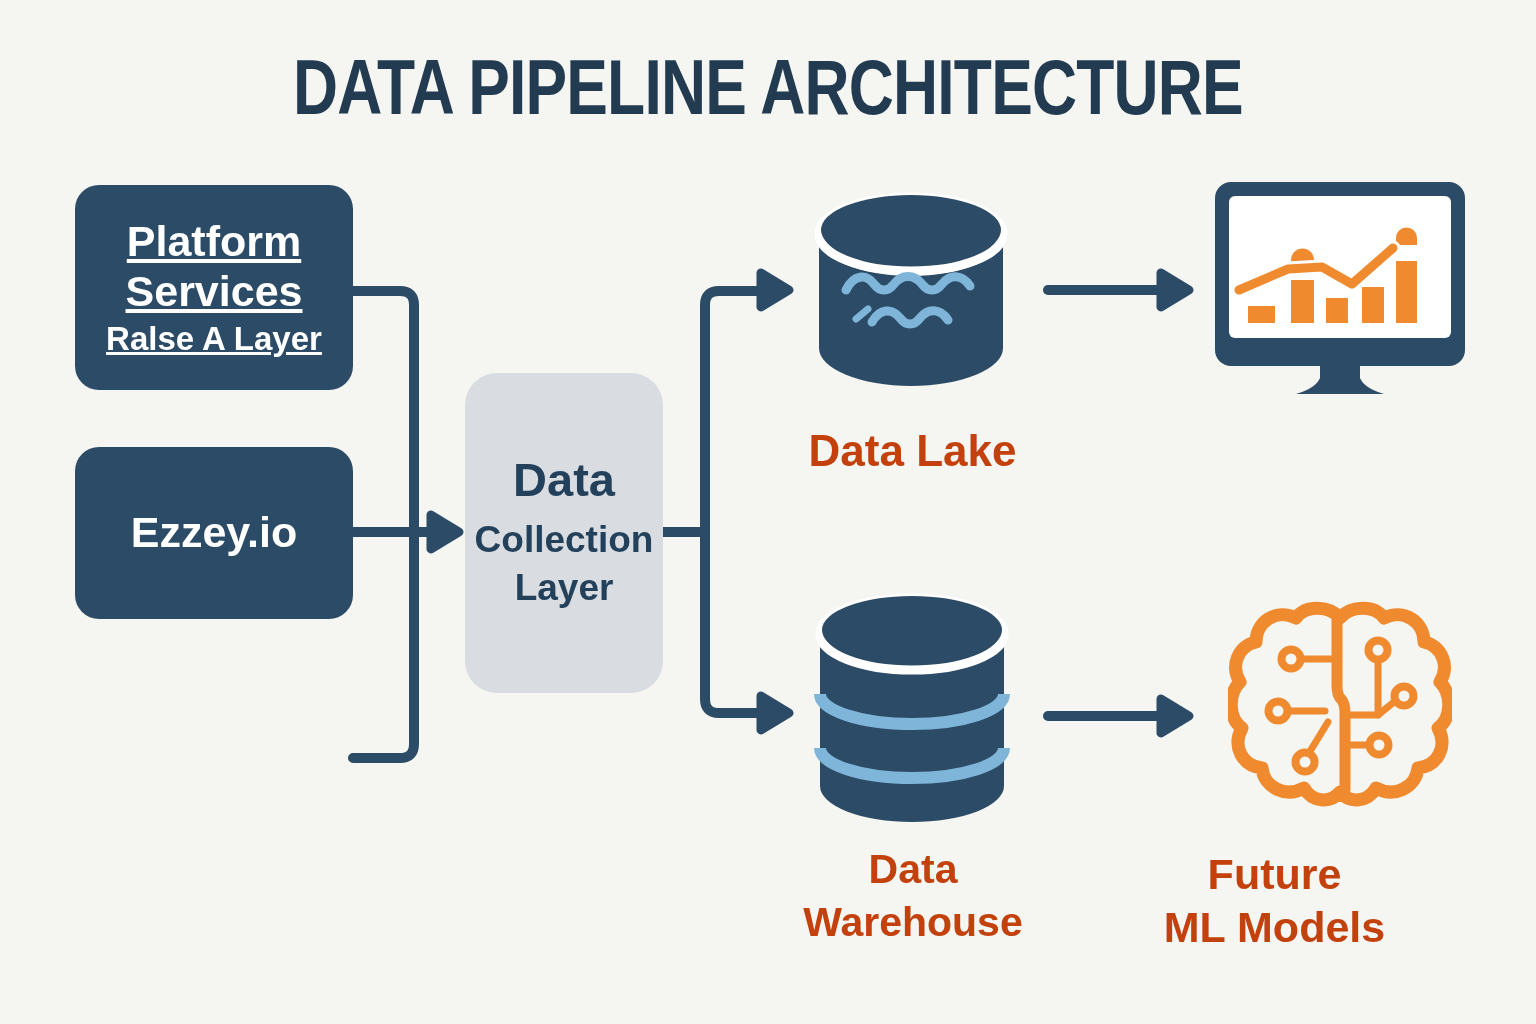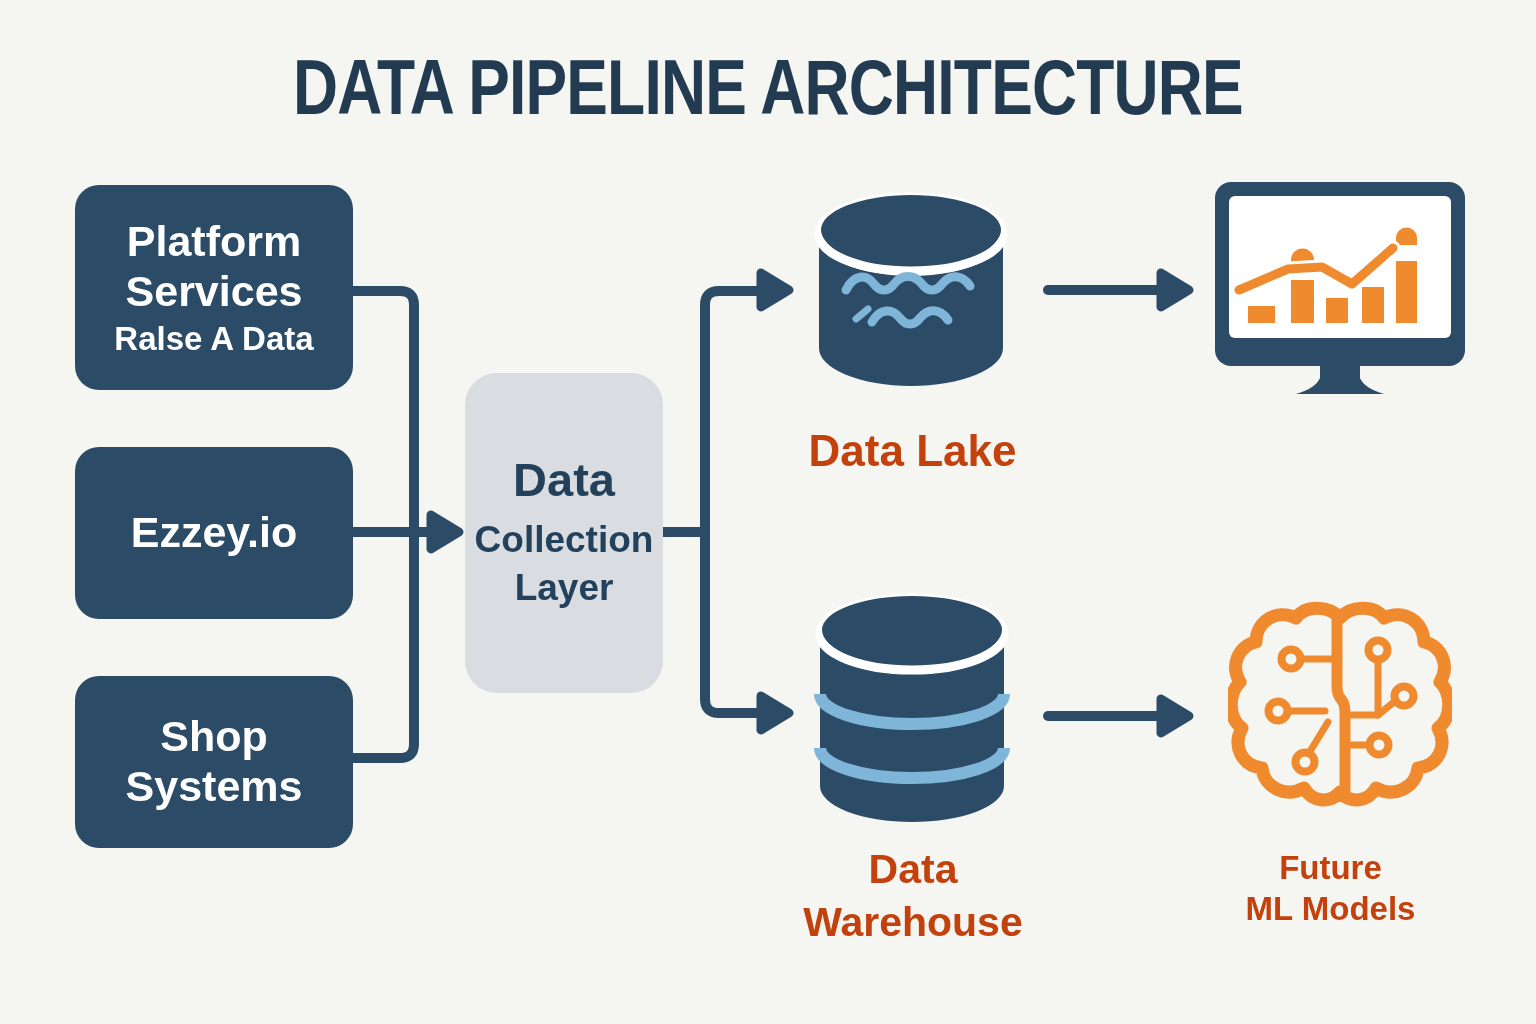--- a/index.html
+++ b/index.html
@@ -28,7 +28,7 @@
     align-items:center; justify-content:center; text-align:center;
     box-sizing:border-box; padding:6px 10px;
   }
-  #src1 { top:185px; height:205px; }
+  #src1 { top:185px; height:205px;text-decoration:underline; }
   #src2 { top:447px; height:172px; }
   #src3 { top:676px; height:172px; }
   .src-title { font-size:43px; font-weight:700; line-height:1.16; white-space:pre-line; }

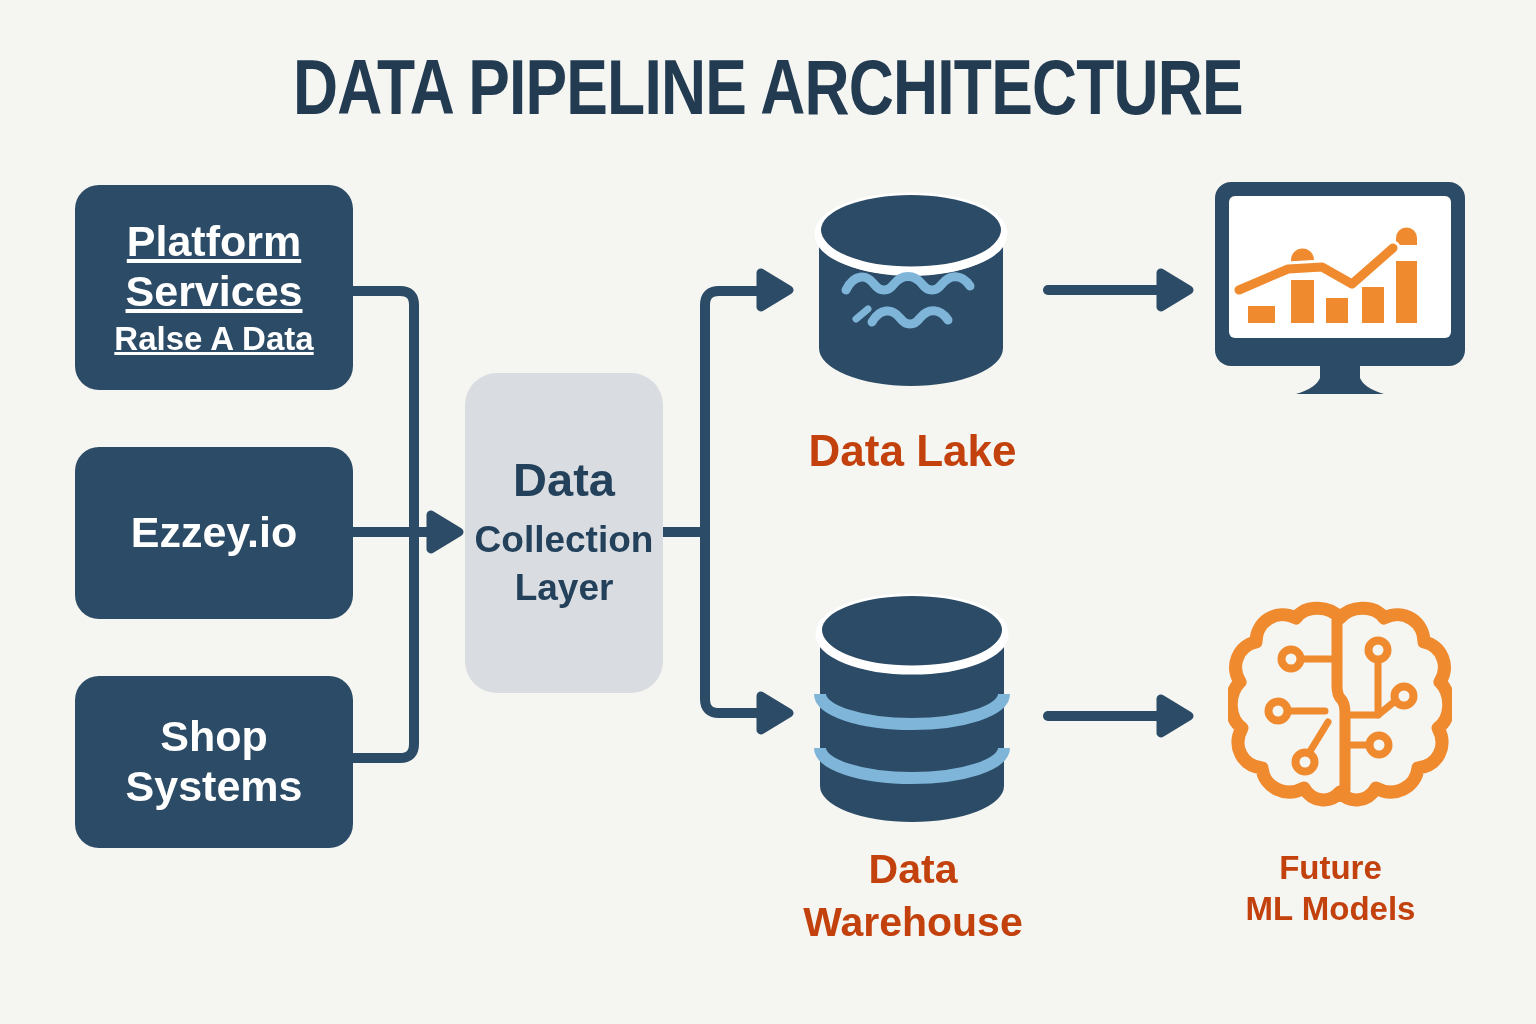--- a/index.html
+++ b/index.html
@@ -87,7 +87,7 @@
   <div class="src-box" id="src1">
     <div class="src-title">Platform
 Services</div>
-    <div class="src-sub">Ralse A Data</div>
+    <div class="src-sub">Ralse A Layer</div>
   </div>
   <div class="src-box" id="src2">
     <div class="src-title">Ezzey.io</div>

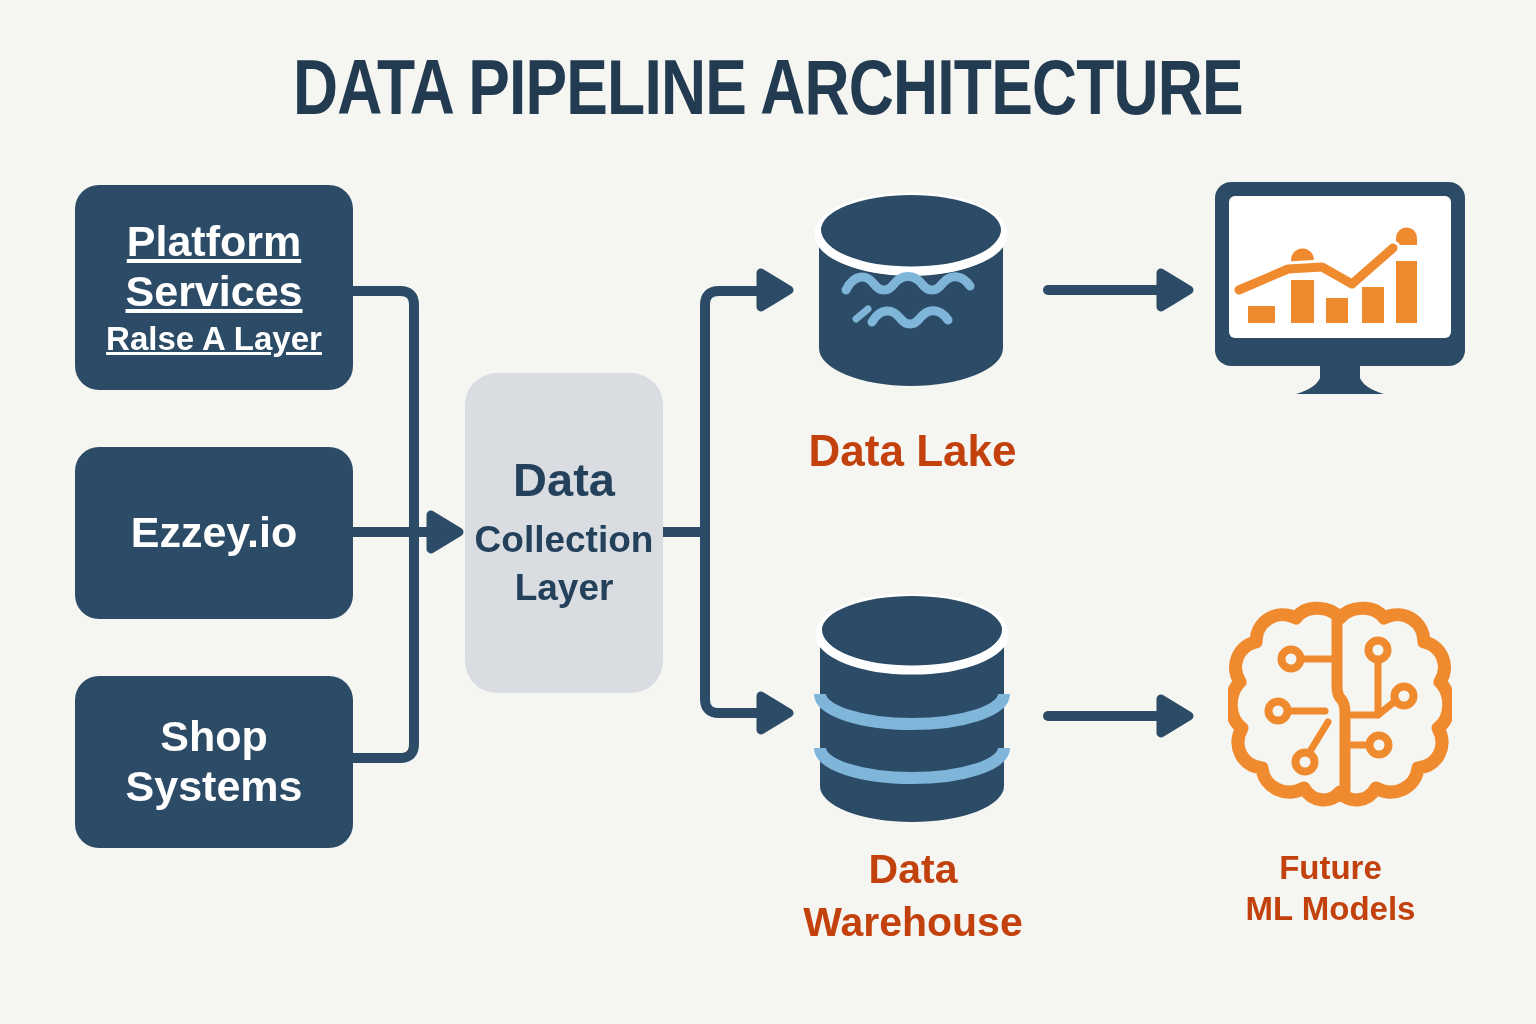--- a/index.html
+++ b/index.html
@@ -92,10 +92,6 @@
   <div class="src-box" id="src2">
     <div class="src-title">Ezzey.io</div>
   </div>
-  <div class="src-box" id="src3">
-    <div class="src-title">Shop
-Systems</div>
-  </div>
 
   <div class="collect-box">
     <div class="collect-line1">Data</div>

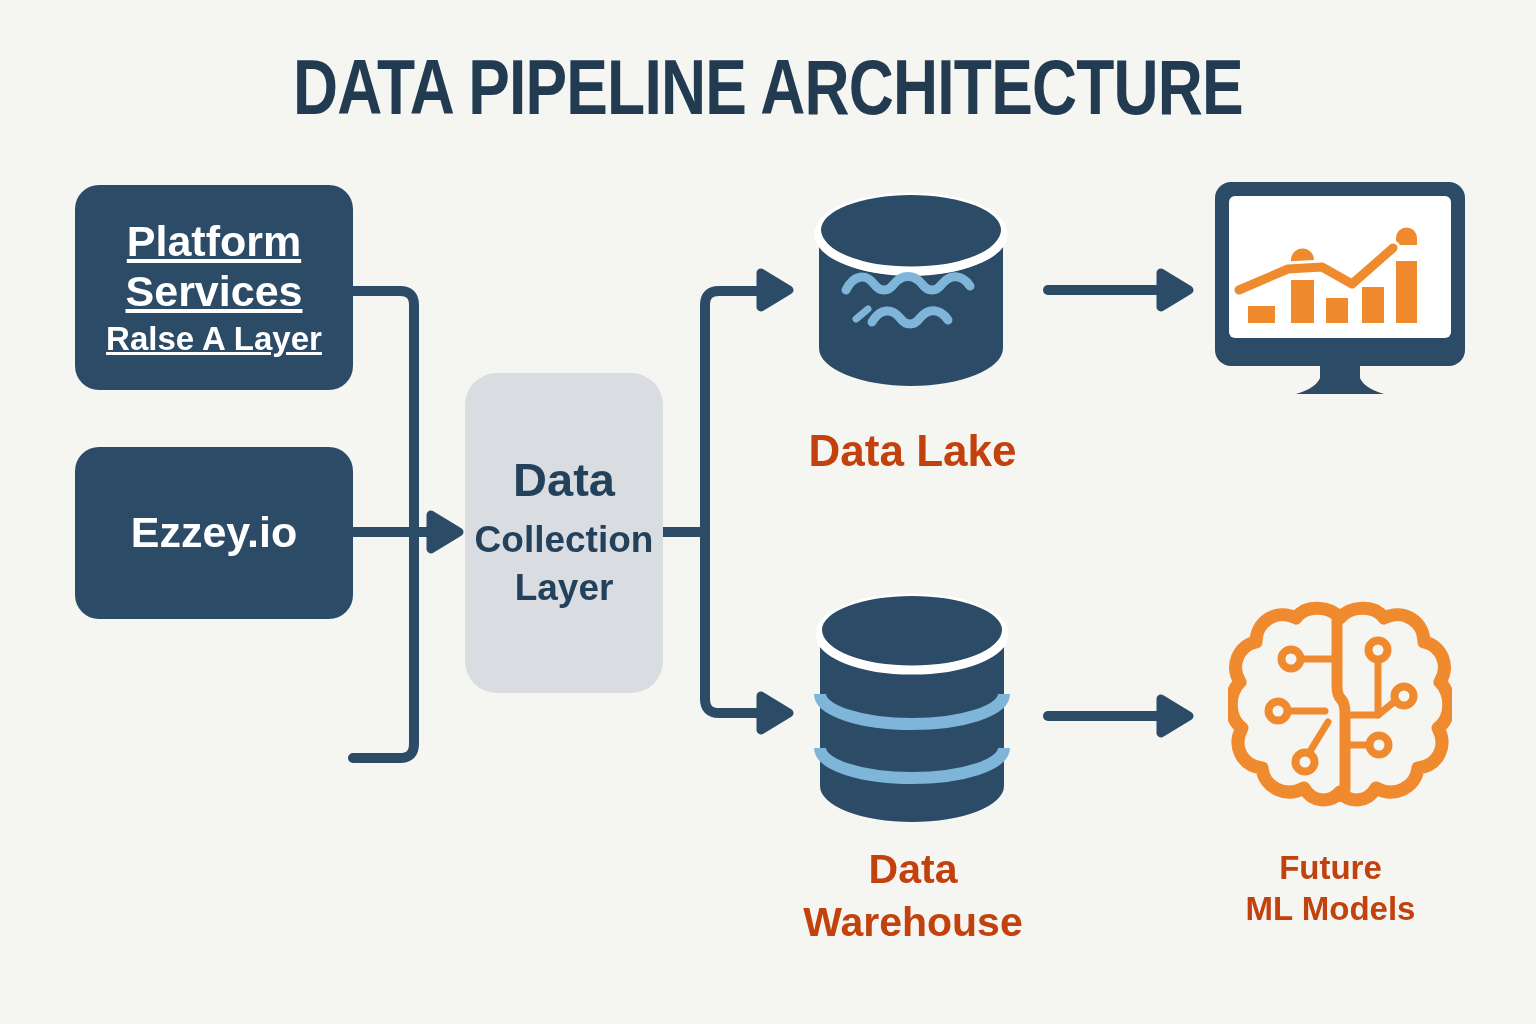--- a/index.html
+++ b/index.html
@@ -56,7 +56,7 @@
   #lake-label { left:770px;  top:424px; width:285px; font-size:44px; line-height:1.22; }
   #wh-label   { left:758px;  top:843px; width:310px; font-size:41px; line-height:1.3; }
   #bi-label   { left:1200px; top:425px; width:280px; font-size:43px; line-height:1.24; }
-  #ml-label   { left:1188px; top:848px; width:285px; font-size:33px; line-height:1.24; }
+  #ml-label   { left:1132px; top:848px; width:285px; font-size:43px; line-height:1.24; }
 </style>
 </head>
 <body>

